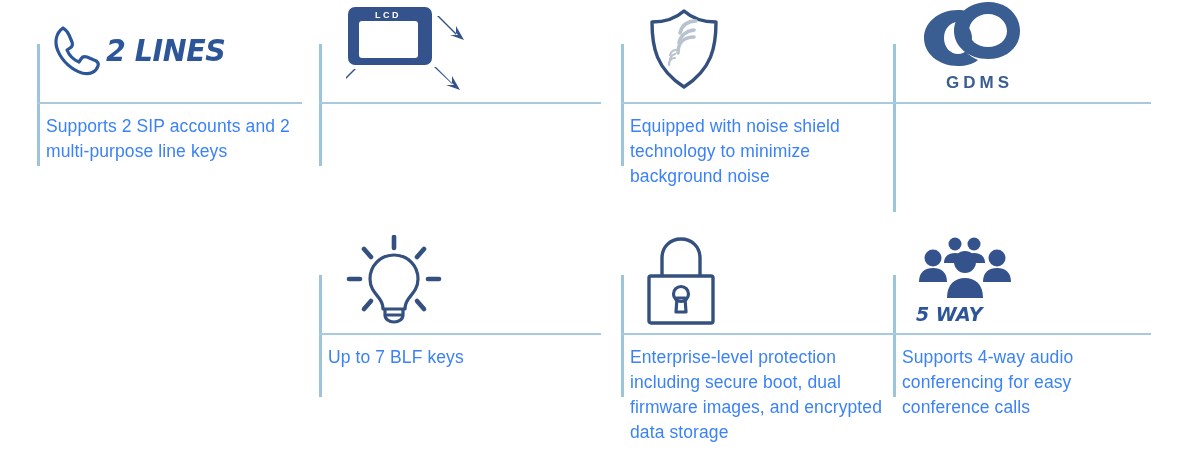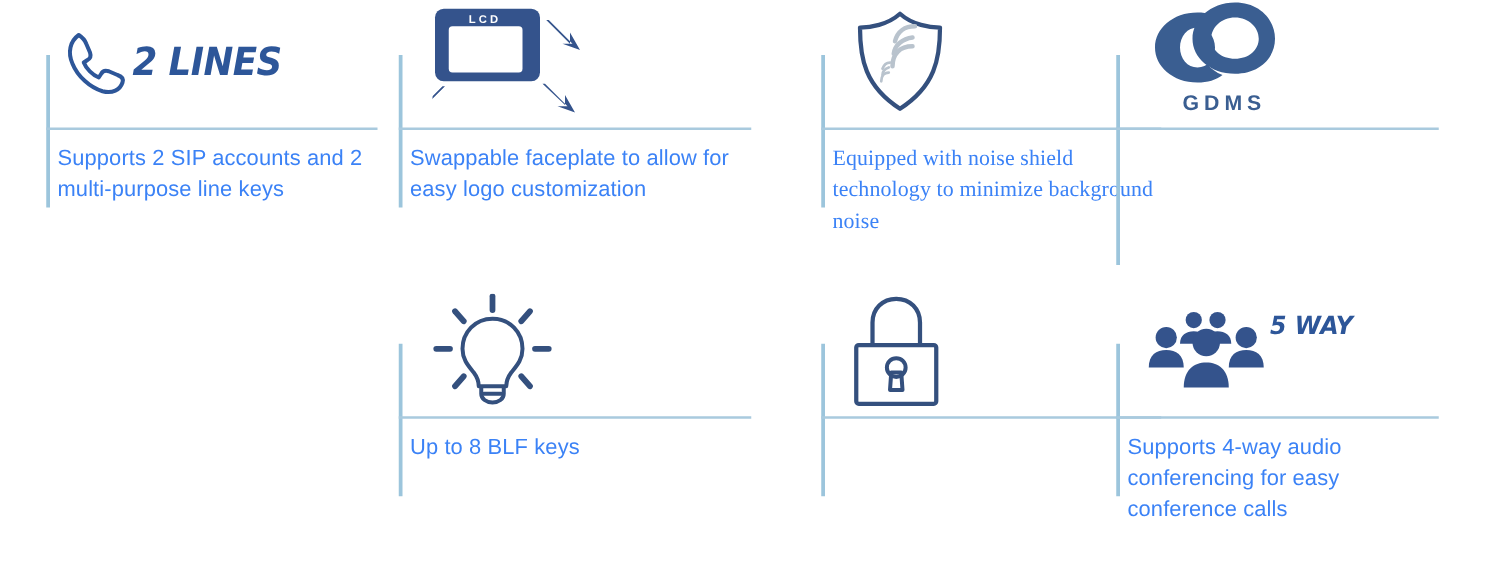--- a/index.html
+++ b/index.html
@@ -151,7 +151,6 @@
         </g>
       </svg>
     </div>
-    <div class="caption w-2">Swappable faceplate to allow for easy logo customization</div>
   </div>
 
   <div class="feature-cell col-3 row-1">

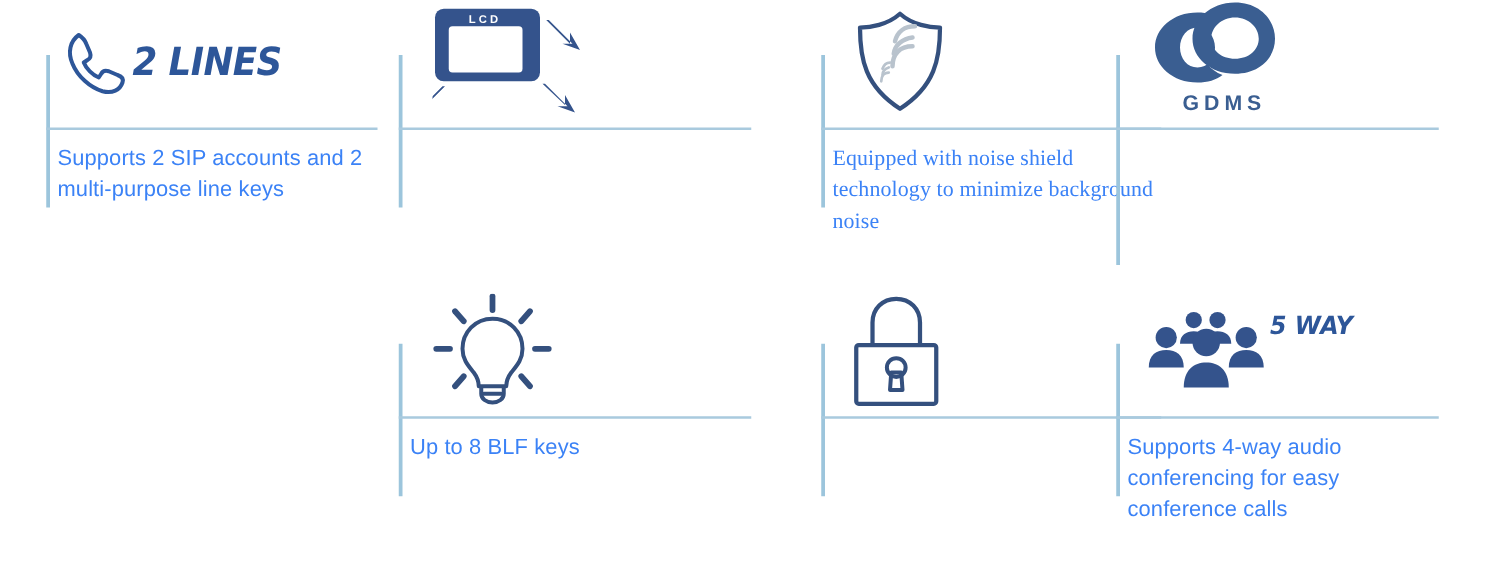--- a/index.html
+++ b/index.html
@@ -25,7 +25,7 @@
   
   .col-1 { left: 0px;   width: 310px; margin-left: 28px; }
   .col-2 { left: 310px; width: 308px; }
-  .col-3 { left: 648px; width: 310px; font-family: Liberation Serif, serif; }
+  .col-3 { left: 612px; width: 310px; }
   .col-4 { left: 884px; width: 272px; }
   .row-1 { top: 0px;   height: 231px; }
   .row-2 { top: 231px; height: 231px; }

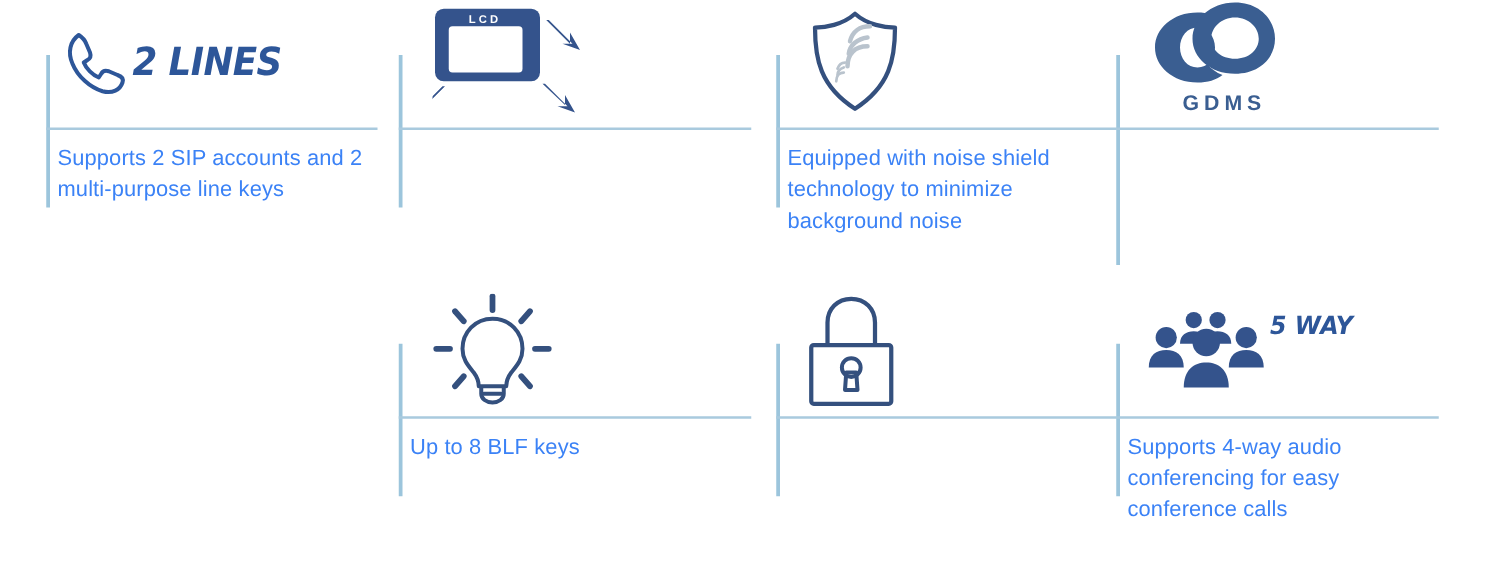--- a/index.html
+++ b/index.html
@@ -115,7 +115,7 @@
     letter-spacing: 4px;
     fill: #3a5e91;
   }
-  .stack { display: flex; flex-direction: row; align-items: flex-start; }
+  .stack { display: flex; flex-direction: column; align-items: flex-start; }
 </style>
 </head>
 <body>

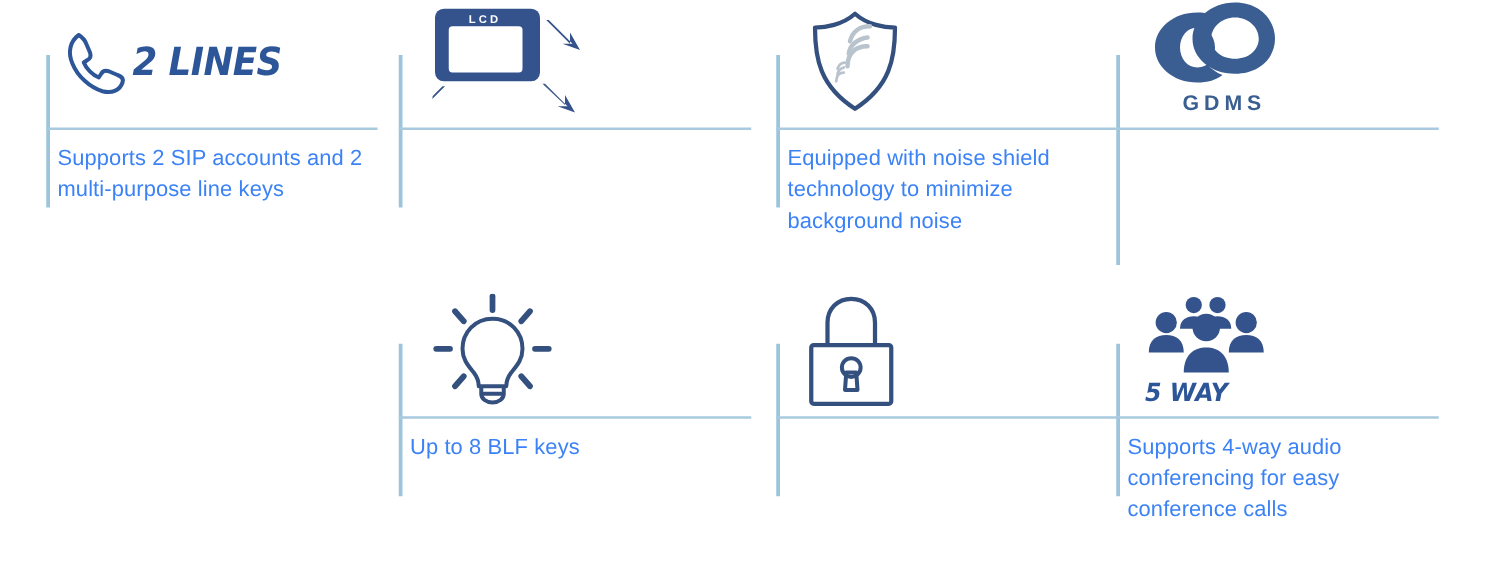--- a/index.html
+++ b/index.html
@@ -206,7 +206,7 @@
         </g>
       </svg>
     </div>
-    <div class="caption w-2">Up to 8 BLF keys</div>
+    <div class="caption w-2">Up to 7 BLF keys</div>
   </div>
 
   <div class="feature-cell col-3 row-2">

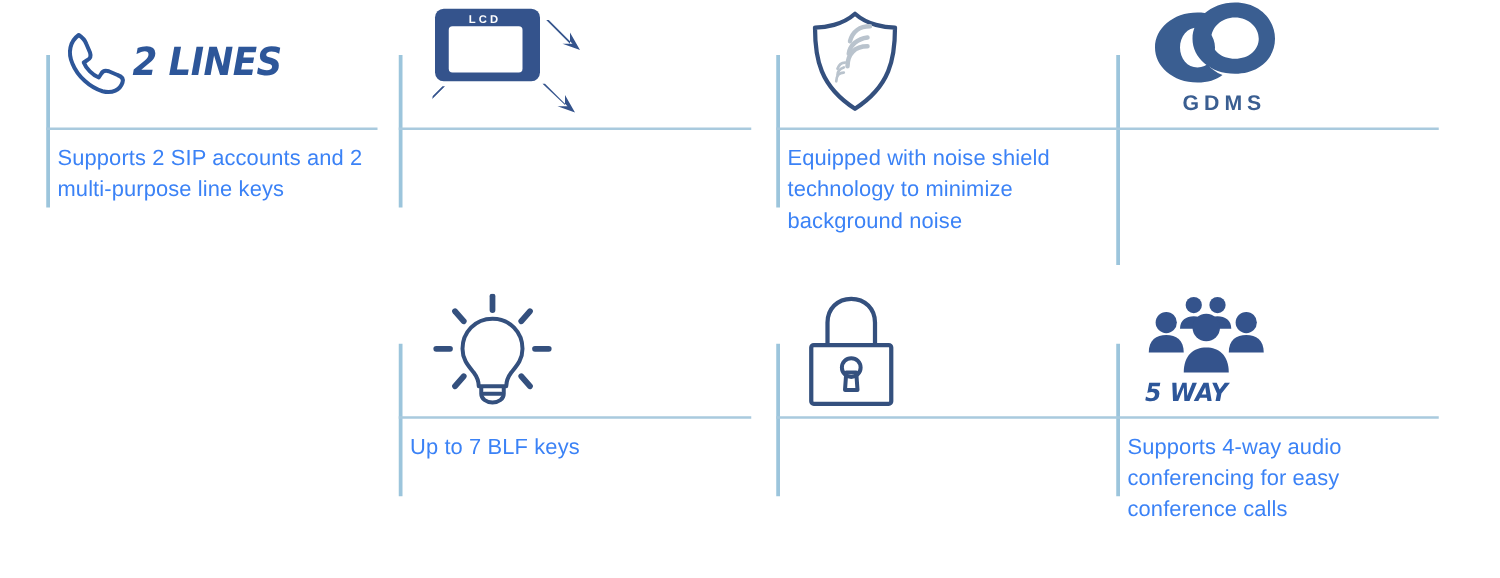--- a/index.html
+++ b/index.html
@@ -220,6 +220,7 @@
         <path d="M33 62 L32 76 L42 76 L41 62 Z" fill="none" stroke="#34507e" stroke-width="3.2" stroke-linejoin="round"></path>
       </svg>
     </div>
+    <div class="caption w-3">Enterprise-level protection including secure boot, dual firmware images, and encrypted data storage</div>
   </div>
 
   <div class="feature-cell col-4 row-2">

